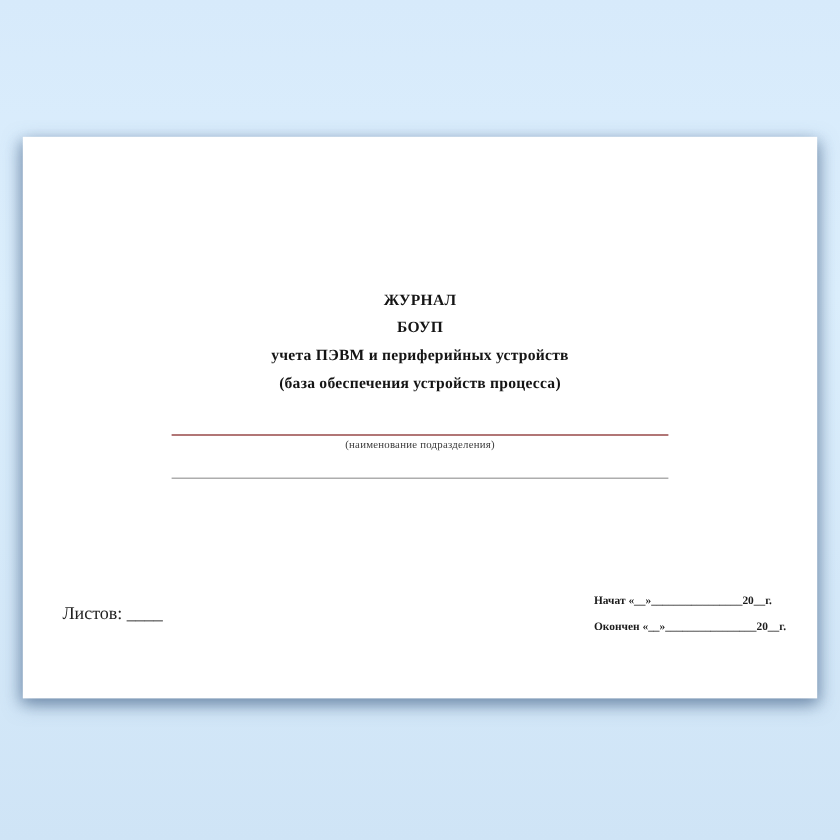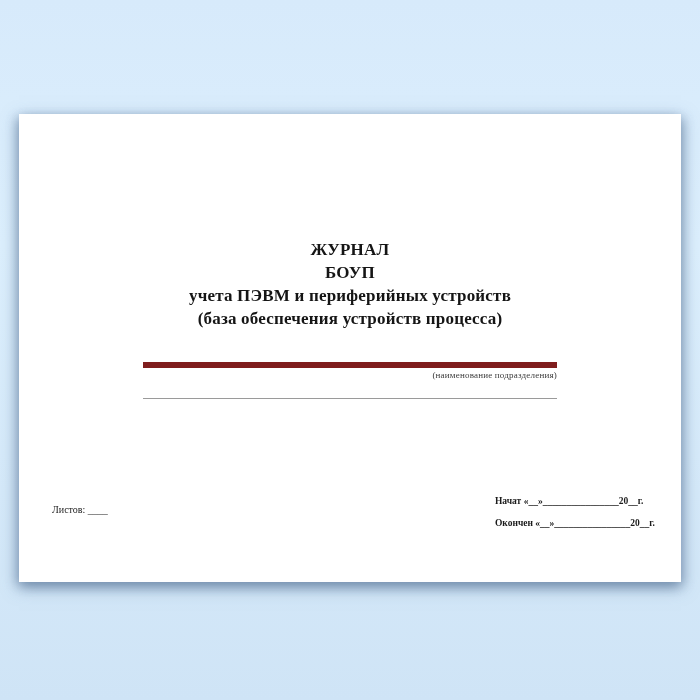--- a/index.html
+++ b/index.html
@@ -38,7 +38,7 @@
     color: #151515;
   }
   .title-line {
-    font-size: 17px;
+    font-size: 13px;
     font-weight: bold;
     line-height: 23px;
     letter-spacing: 0.2px;

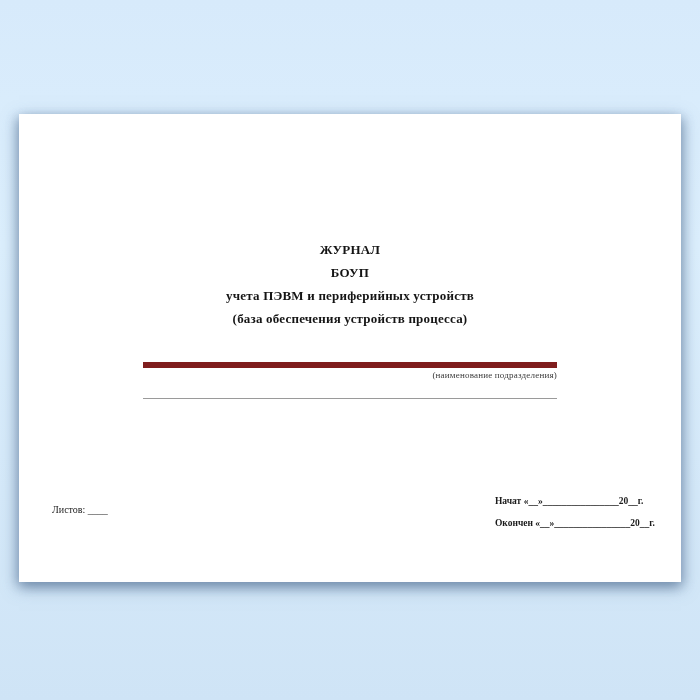--- a/index.html
+++ b/index.html
@@ -49,8 +49,8 @@
     left: 124px;
     top: 248px;
     width: 414px;
-    border-top: 6px solid #7f1d1d;
-    text-align: right;
+    border-top: 1px solid #7f1d1d;
+    text-align: center;
   }
   .name-caption {
     margin-top: 2px;

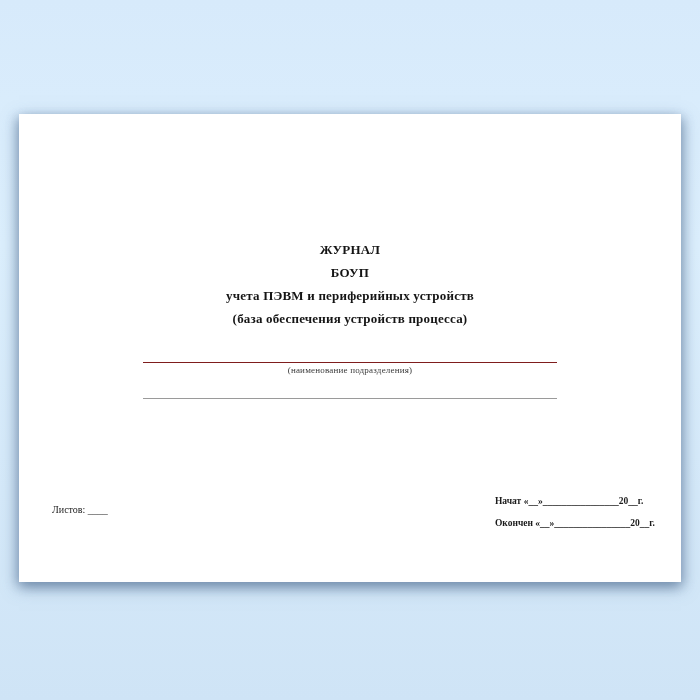--- a/index.html
+++ b/index.html
@@ -69,7 +69,7 @@
     position: absolute;
     left: 33px;
     top: 390px;
-    font-size: 10px;
+    font-size: 15px;
     color: #222222;
     white-space: nowrap;
     text-align: right;

